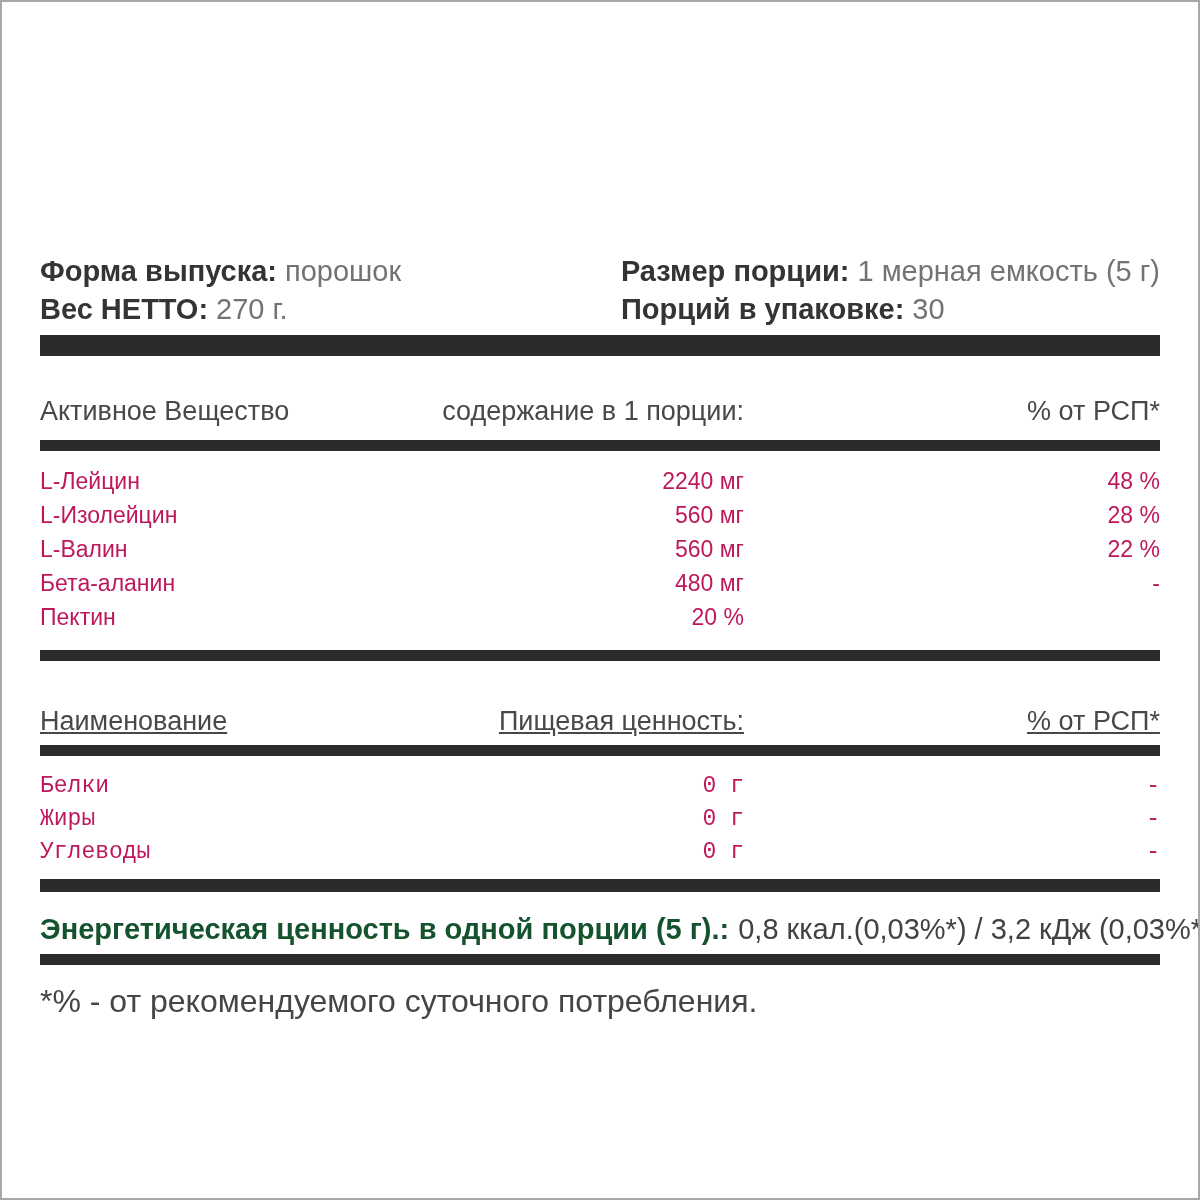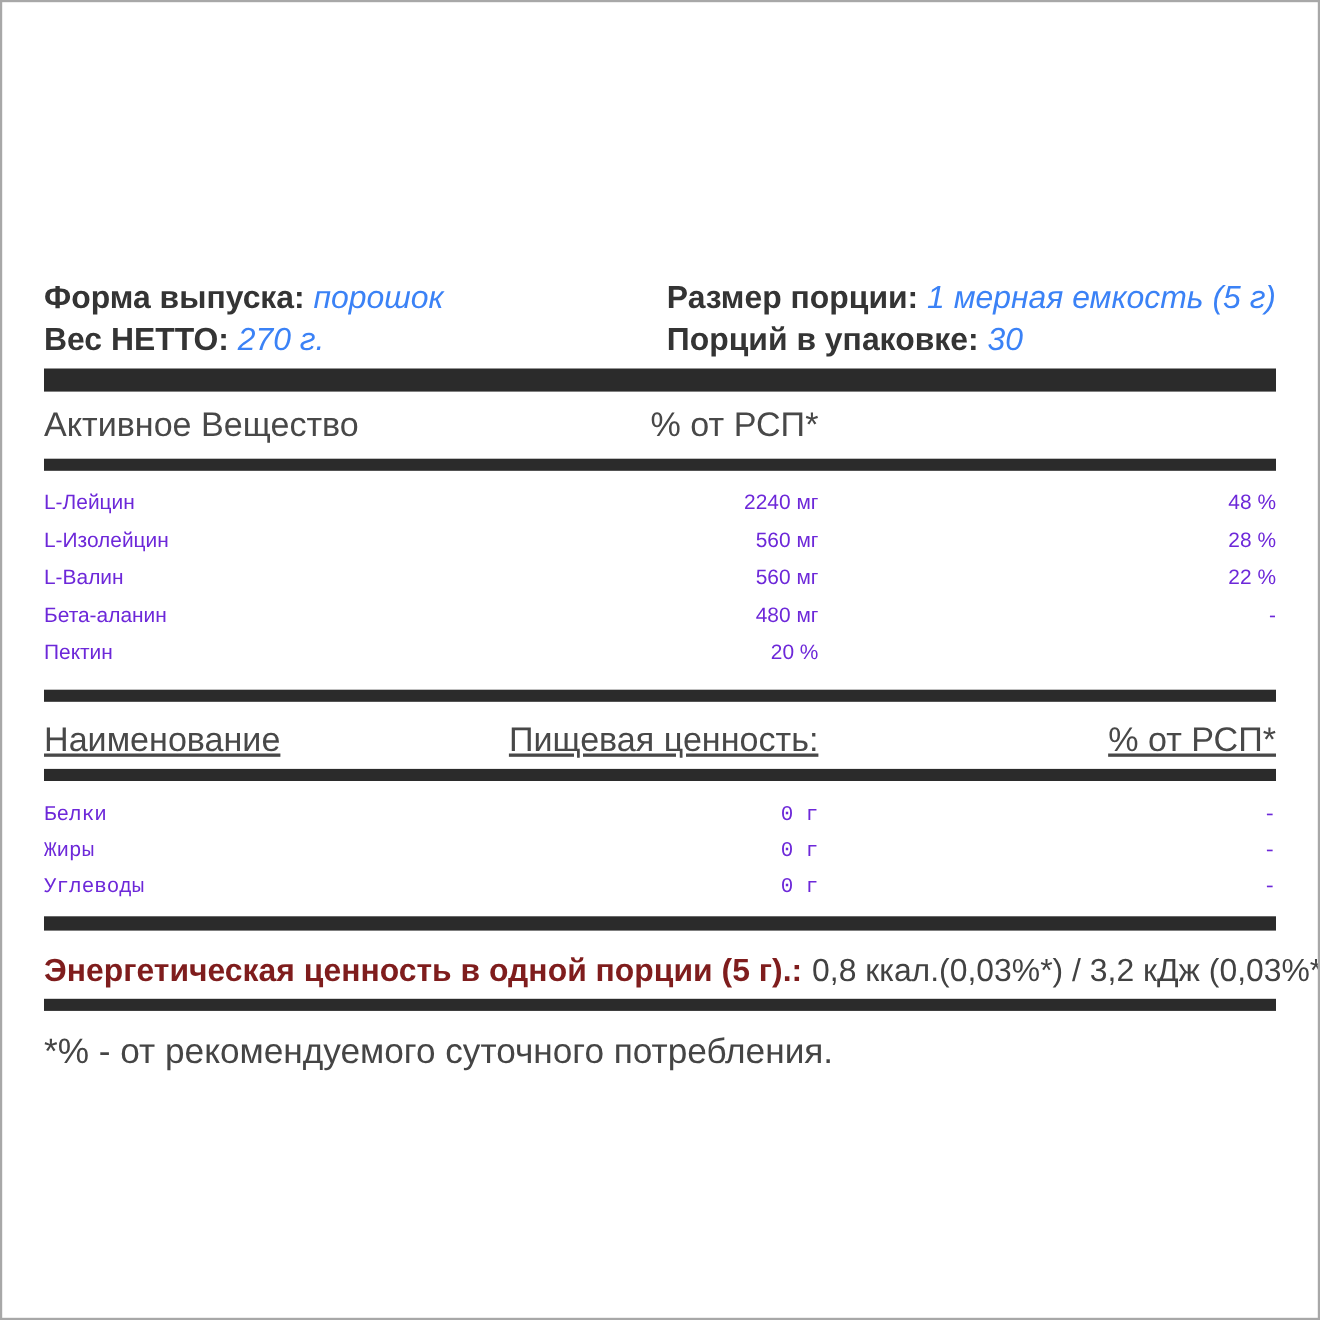--- a/index.html
+++ b/index.html
@@ -31,7 +31,7 @@
   }
   .top-info .right { text-align: left; }
   .info-label { font-weight: bold; color: #343434; margin-right: 8px; }
-  .info-value { color: #3b82f6; font-style: italic; }
+  .info-value { color: #737373; }
 
   
   .bar { background: #2b2b2b; width: 100%; }

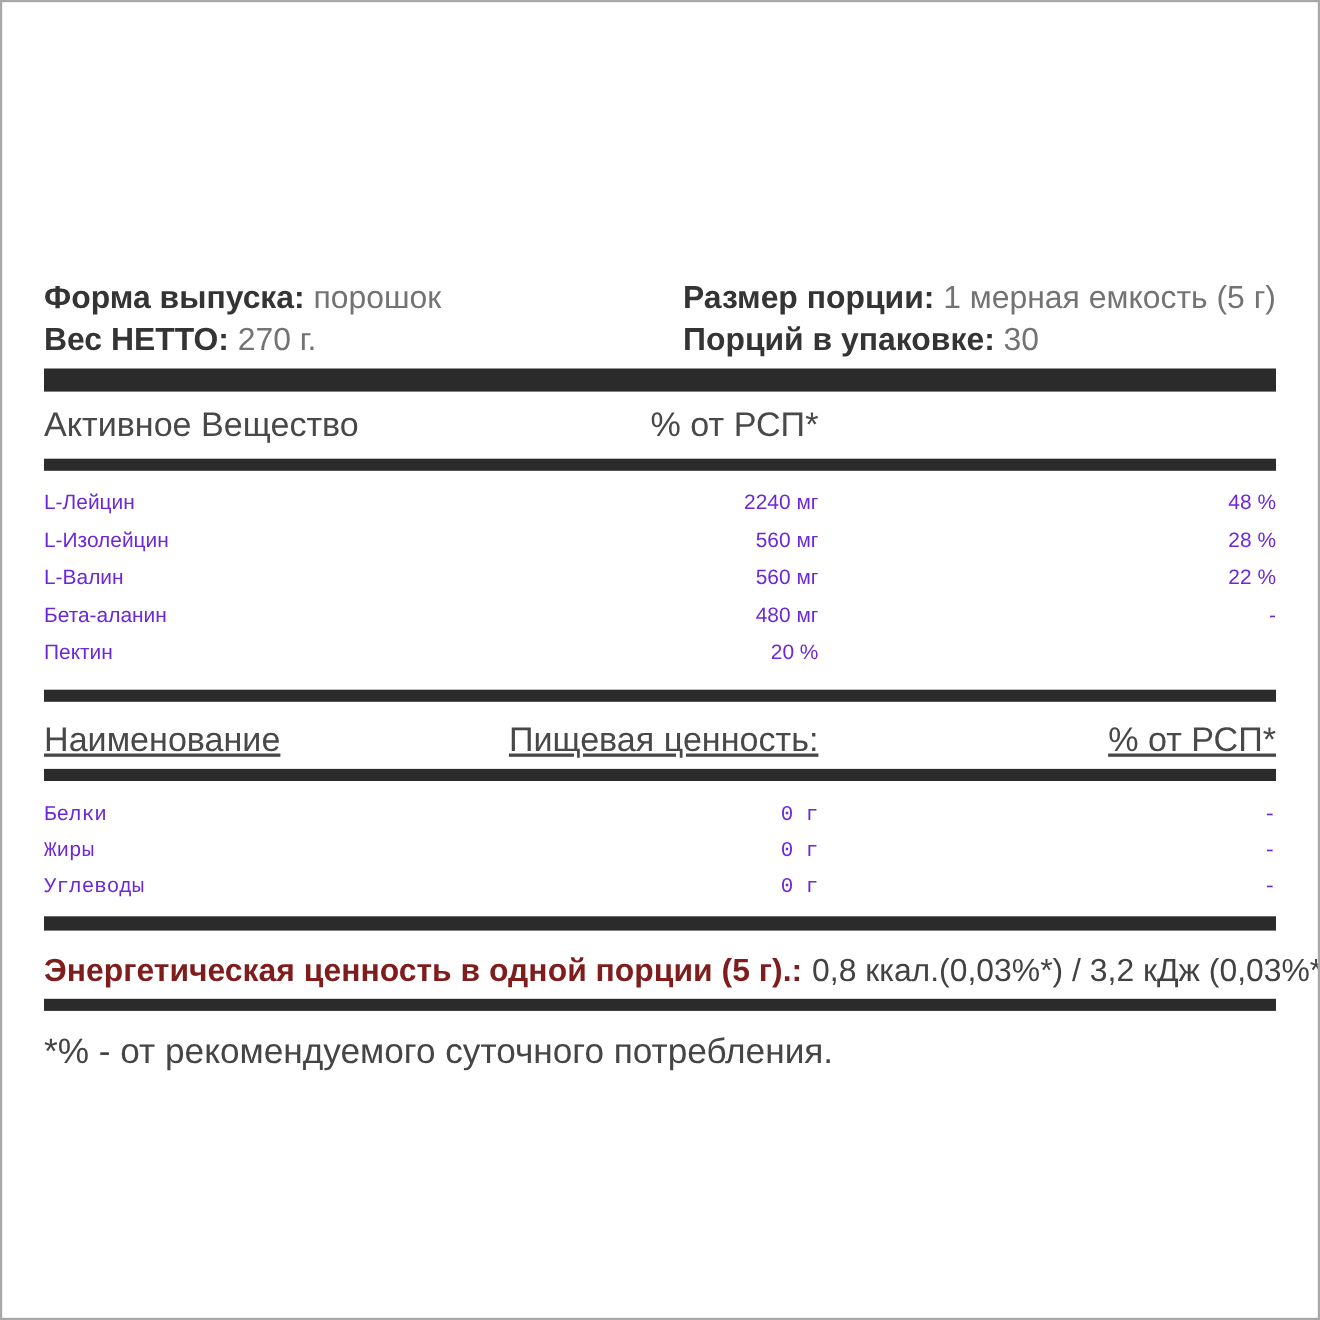--- a/index.html
+++ b/index.html
@@ -50,9 +50,10 @@
   .trow .c3 { text-align: right; }
 
   .thead {
-    font-size: 31px;
+    font-size: 27px;
     color: #484848;
     padding: 12px 0 13px 0;
+    margin-top: 28px;
   }
   .thead.second { padding: 17px 0 8px 0; text-decoration: underline; }
 

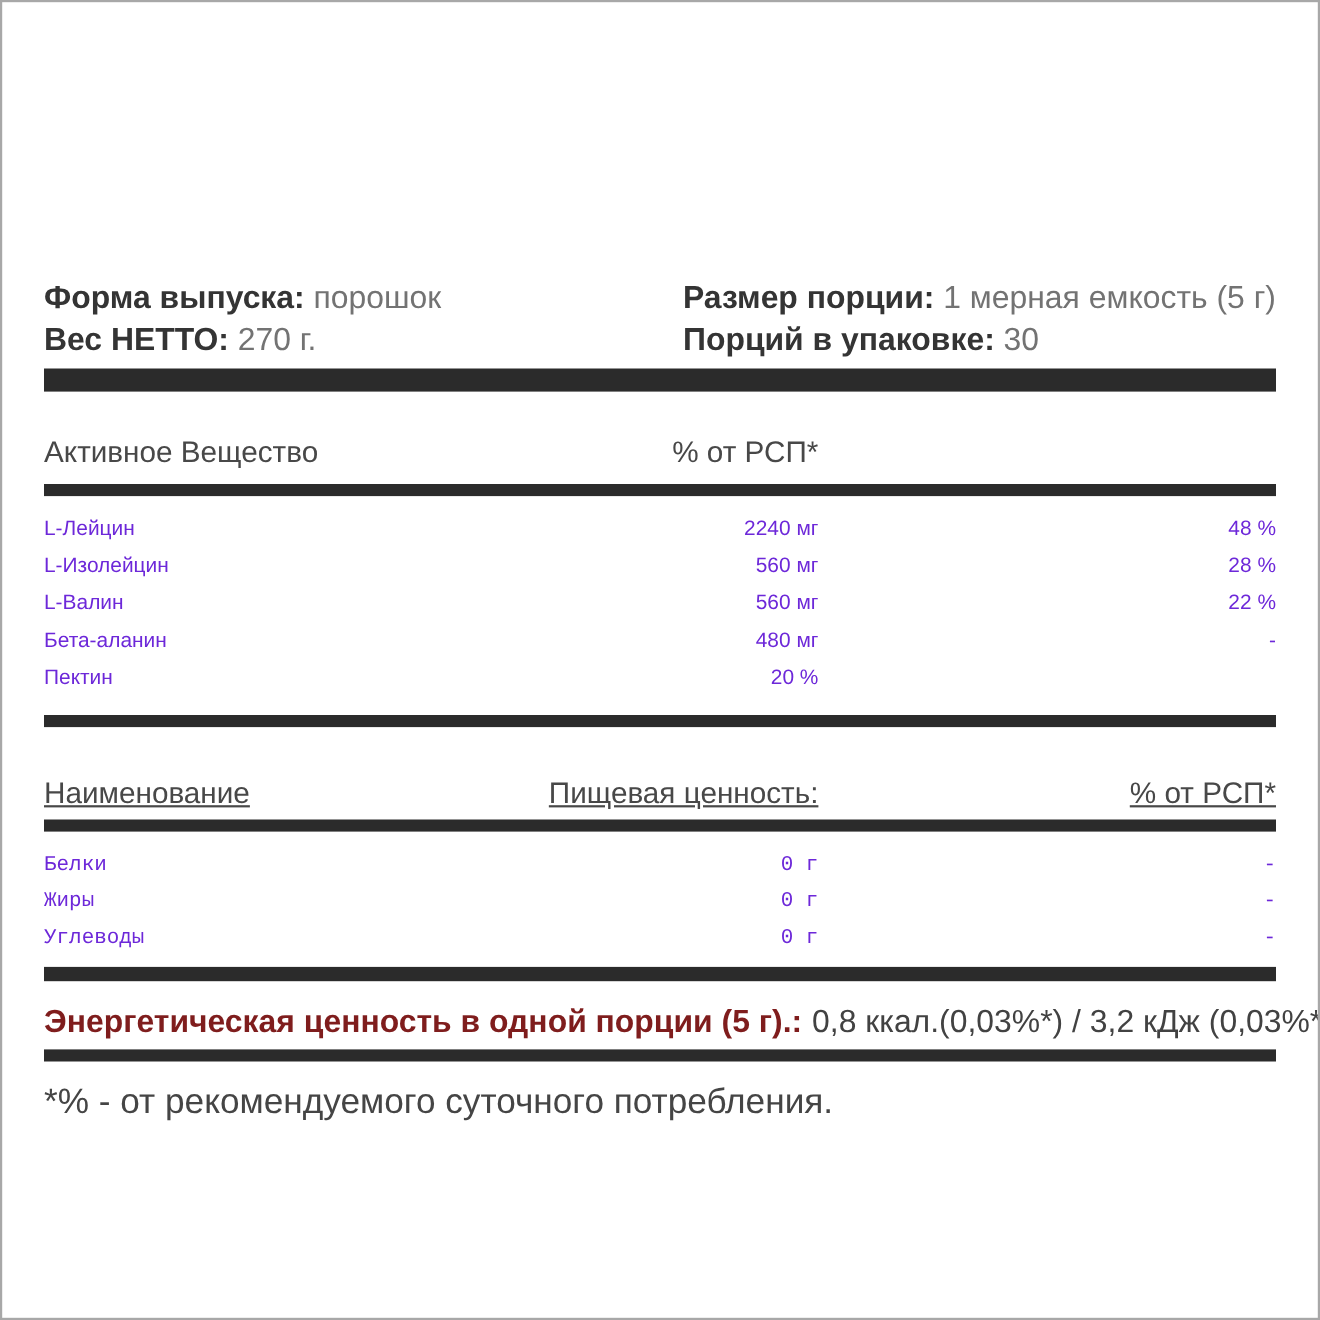--- a/index.html
+++ b/index.html
@@ -110,6 +110,7 @@
 
     <div class="thead trow">
       <div class="c1">Активное Вещество</div>
+      <div class="c2">содержание в 1 порции:</div>
       <div class="c3">% от РСП*</div>
     </div>
 

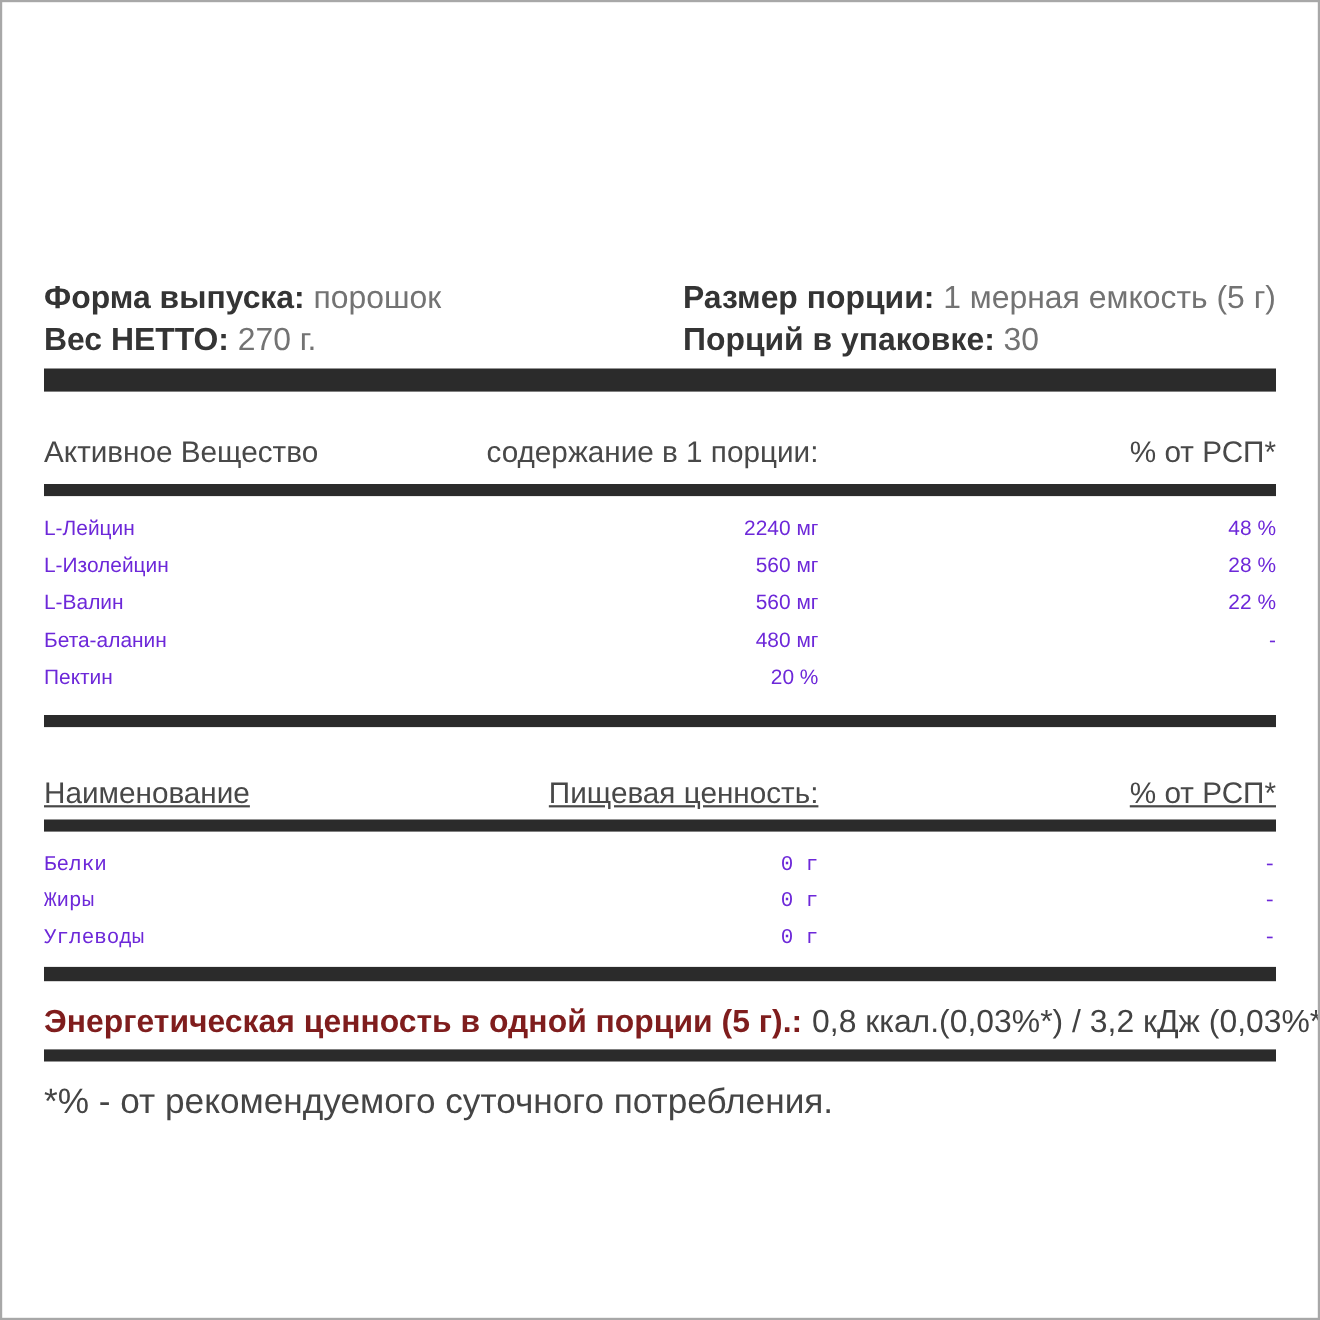--- a/index.html
+++ b/index.html
@@ -57,7 +57,7 @@
   }
   .thead.second { padding: 17px 0 8px 0; text-decoration: underline; }
 
-  .tbody { padding: 13px 0 16px 0; font-size: 19px; color: #6d28d9; }
+  .tbody { padding: 13px 0 16px 0; font-size: 23px; color: #be185d; }
   .tbody .trow { line-height: 34px; }
   .tbody.second { padding: 14px 0 10px 0; }
   .tbody.second .trow { line-height: 33px; font-family: Liberation Mono, monospace; }

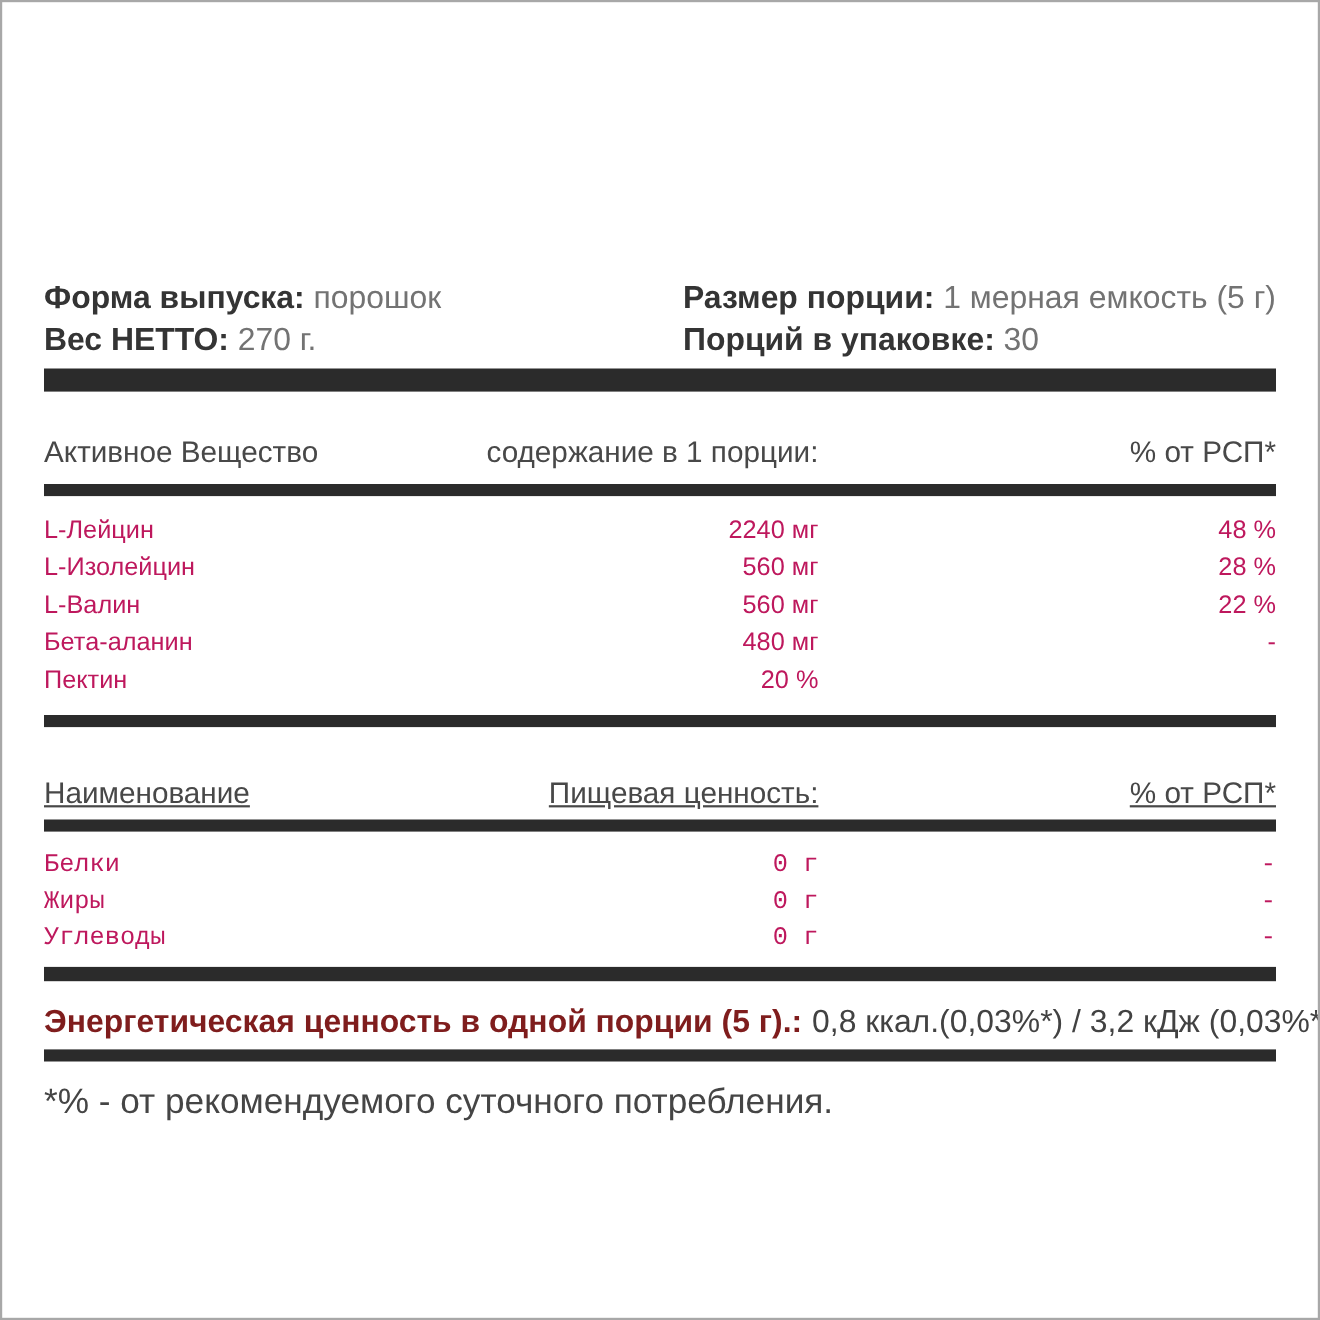--- a/index.html
+++ b/index.html
@@ -70,7 +70,7 @@
     line-height: 38px;
     white-space: nowrap;
   }
-  .energy-label { font-weight: bold; color: #7f1d1d; margin-right: 9px; }
+  .energy-label { font-weight: bold; color: #14532d; margin-right: 9px; }
   .energy-value { color: #424242; }
 
   

